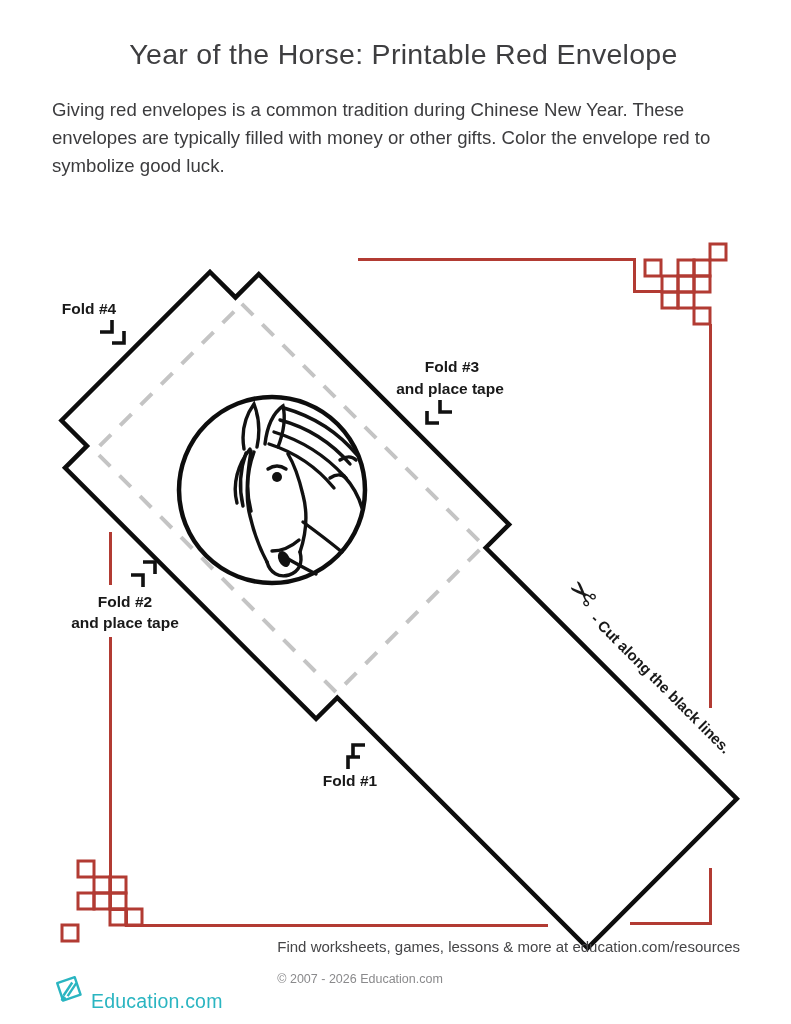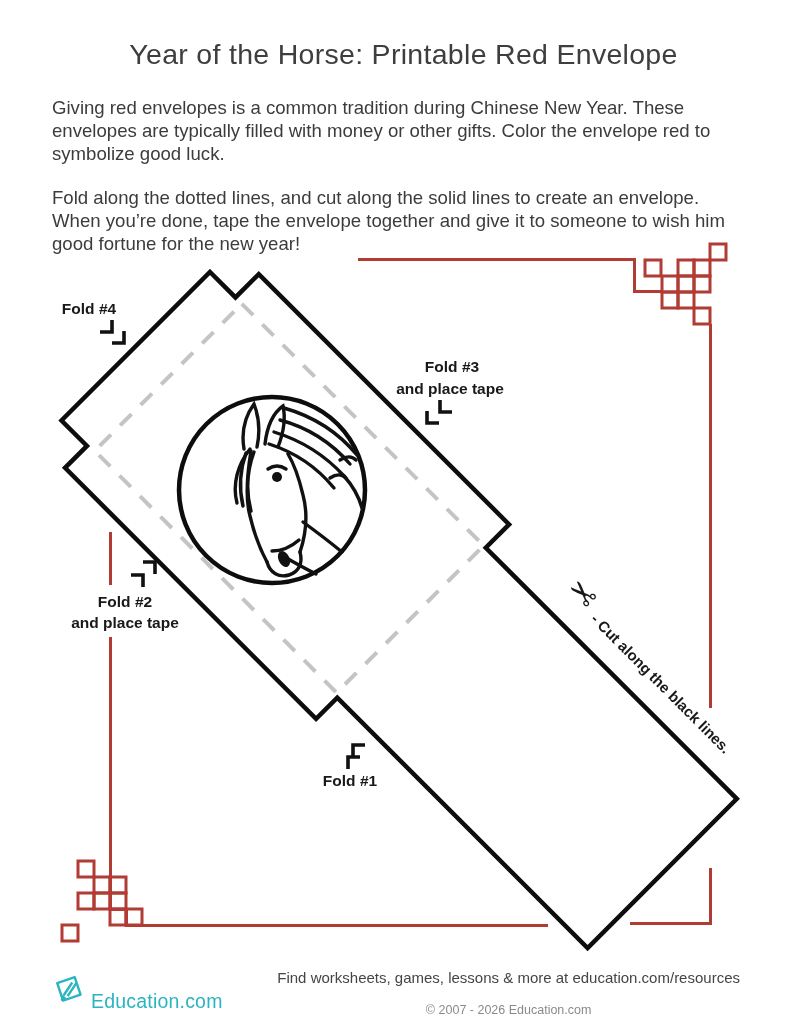--- a/index.html
+++ b/index.html
@@ -12,7 +12,7 @@
     font-size:28.5px;letter-spacing:.3px;color:#3e3e40;font-weight:400;padding-left:8px;
   }
   .para{
-    position:absolute;left:52px;width:700px;font-size:18.6px;line-height:23px;
+    position:absolute;left:52px;width:700px;font-size:18.6px;line-height:28px;
     color:#3c3c3e;font-weight:400;
   }
   .para1{top:96px;}

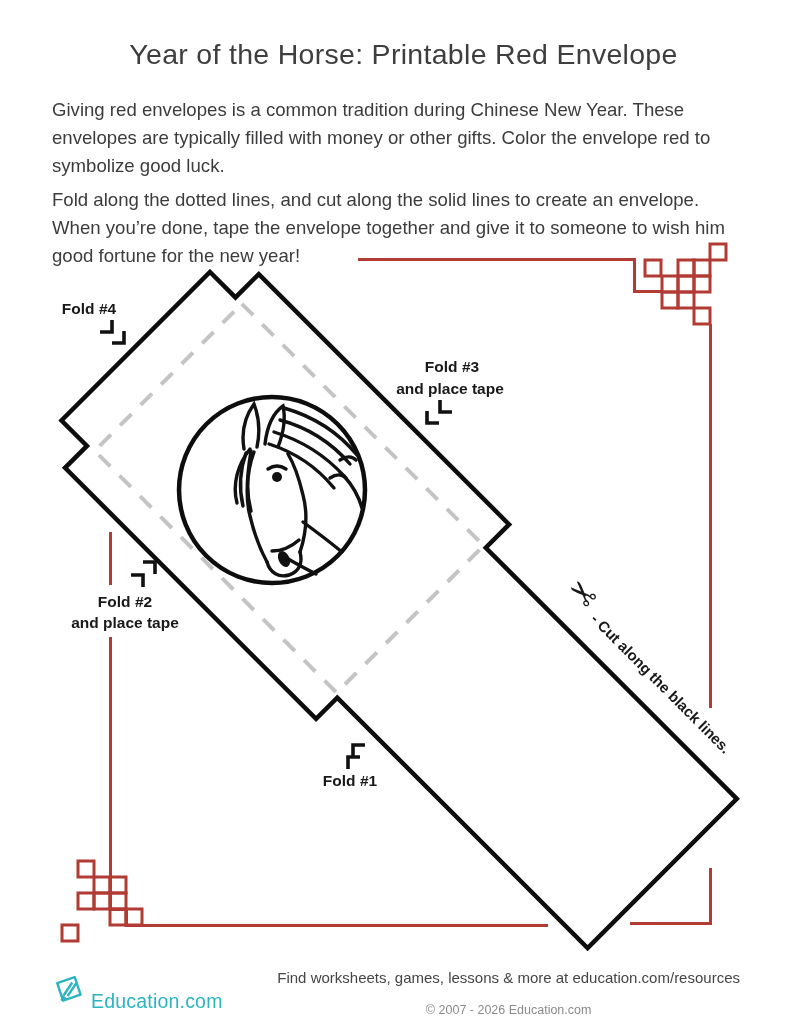--- a/index.html
+++ b/index.html
@@ -39,7 +39,6 @@
 
   <div class="title">Year of the Horse: Printable Red Envelope</div>
   <div class="para para1">Giving red envelopes is a common tradition during Chinese New Year.  These envelopes are typically filled with money or other gifts. Color the envelope red to symbolize good luck.</div>
-  <div class="para para2">Fold along the dotted lines, and cut along the solid lines to create an envelope. When you’re done, tape the envelope together and give it to someone to wish him good fortune for the new year!</div>
 
   <svg width="791" height="1024" viewBox="0 0 791 1024" style="position:absolute;left:0;top:0;" xmlns="http://www.w3.org/2000/svg">
 

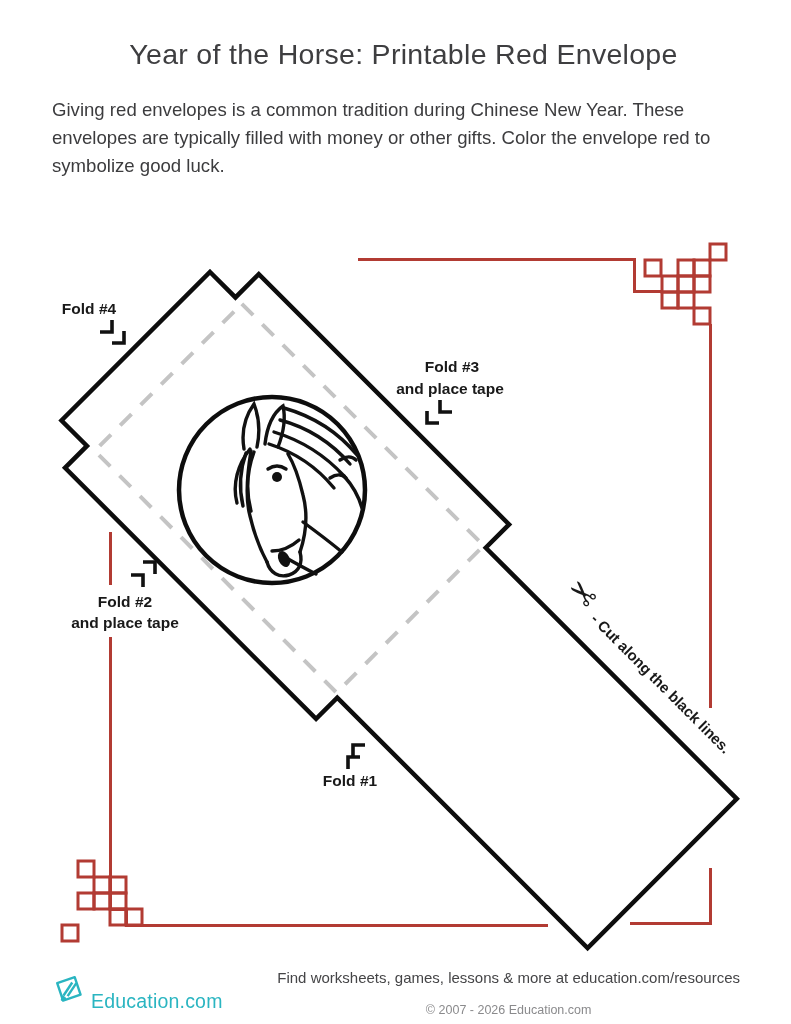--- a/index.html
+++ b/index.html
@@ -28,7 +28,7 @@
   }
   .footer-logo{position:absolute;left:52px;top:966px;display:flex;align-items:center;}
   .footer-logo .logo-text{font-size:19.5px;color:#2ab5c1;margin-left:7px;letter-spacing:.2px;margin-top:24px;}
-  .footer-right{position:absolute;right:51px;top:969px;text-align:center;}
+  .footer-right{position:absolute;right:51px;top:938px;text-align:left;}
   .footer-right .tagline{font-size:15px;color:#454547;}
   .footer-right .copyright{font-size:12.5px;color:#8a8a8c;margin-top:17px;}
 </style>

